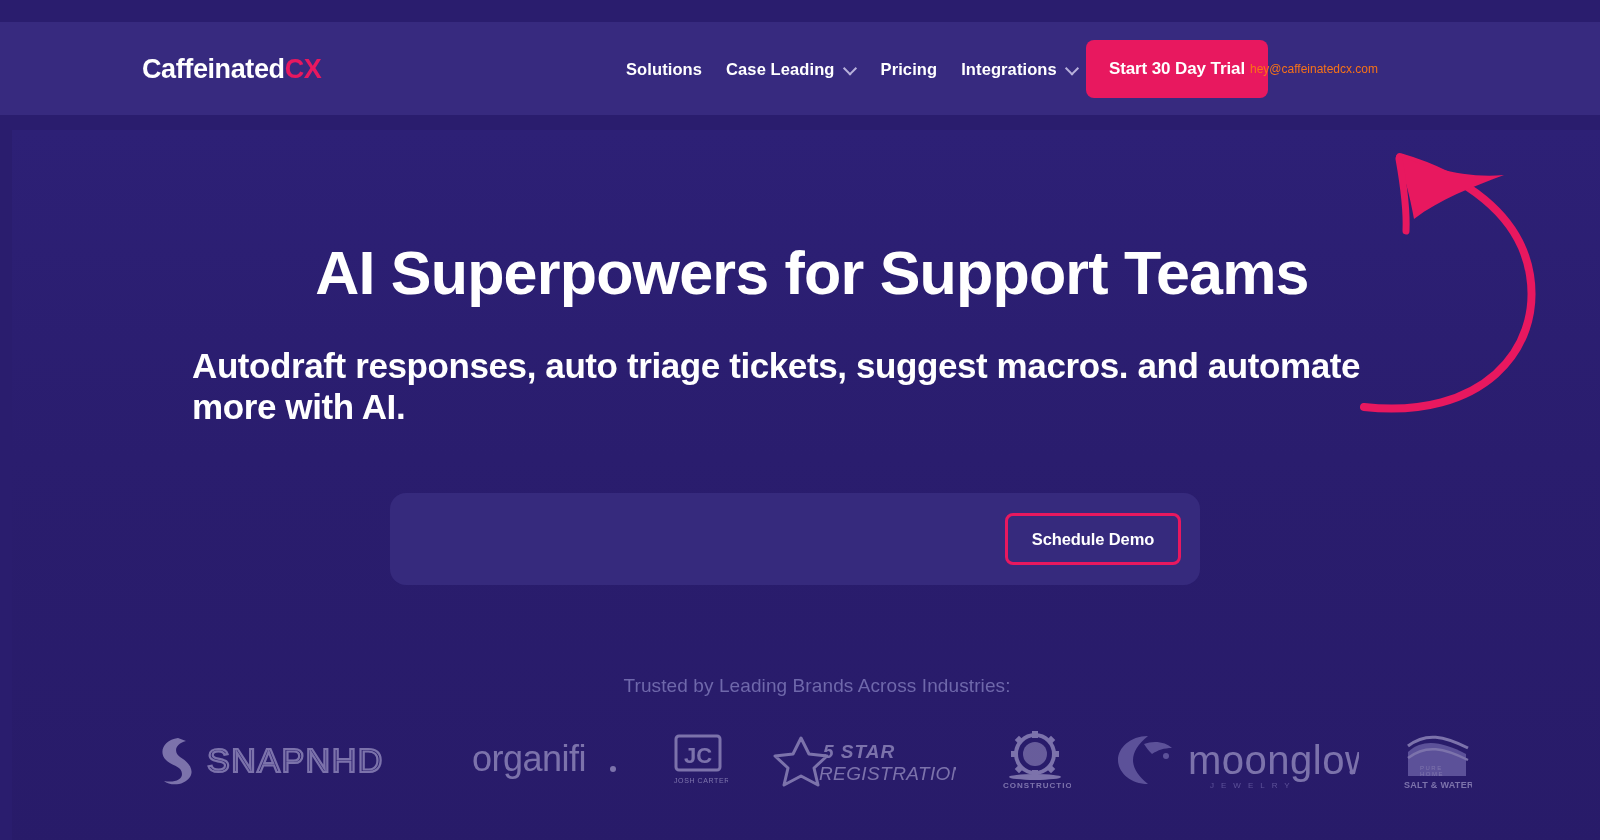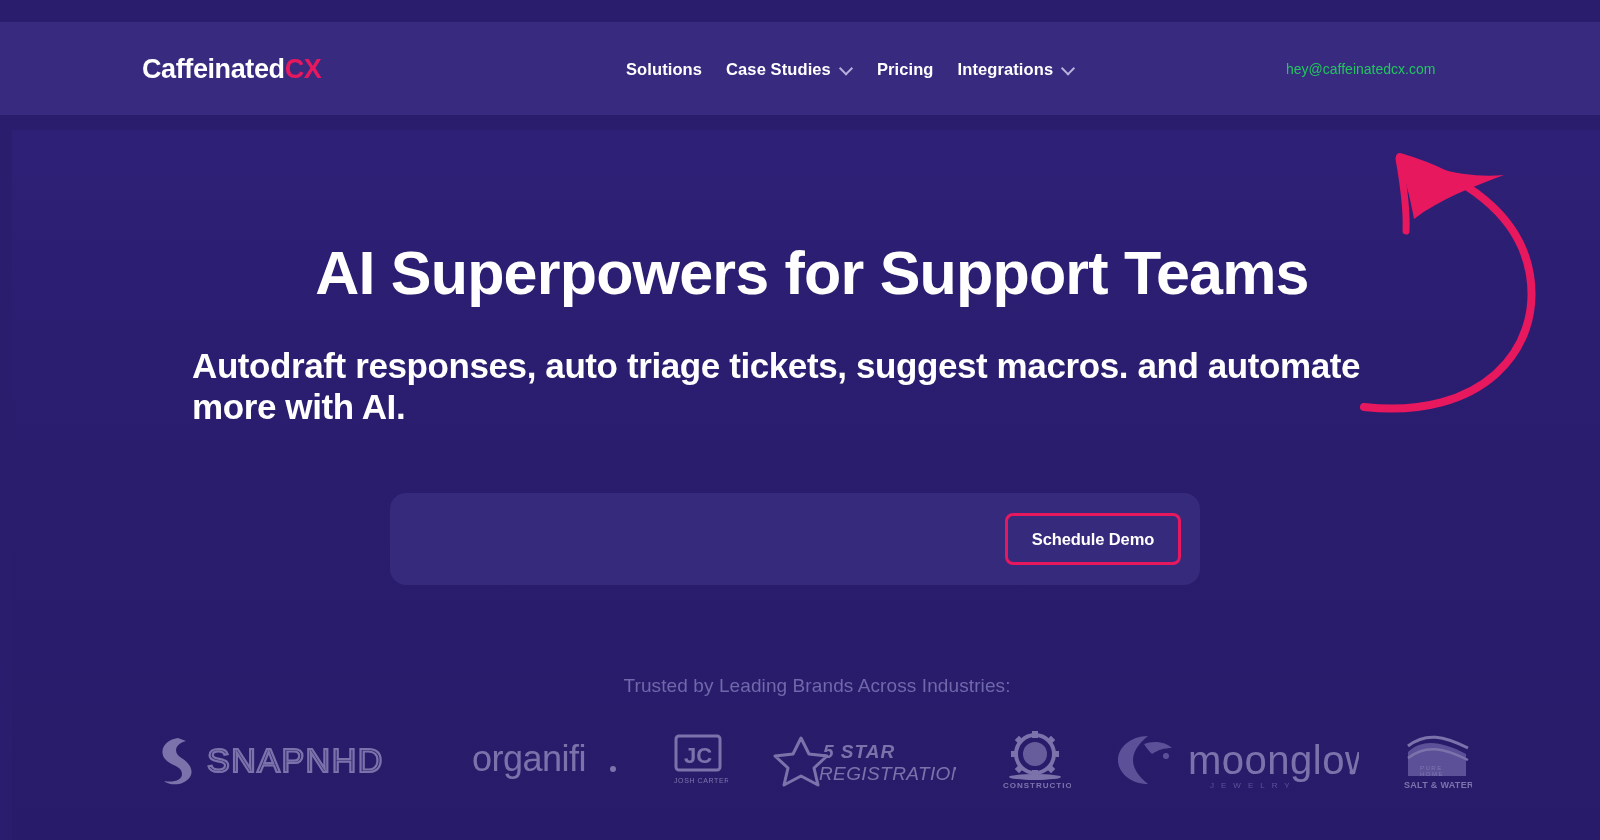--- a/index.html
+++ b/index.html
@@ -240,7 +240,7 @@
         <span>Solutions</span>
       </div>
       <div class="nav-item">
-        <span>Case Studies</span>
+        <span>Case Leading</span>
         <span class="chev"></span>
       </div>
       <div class="nav-item">

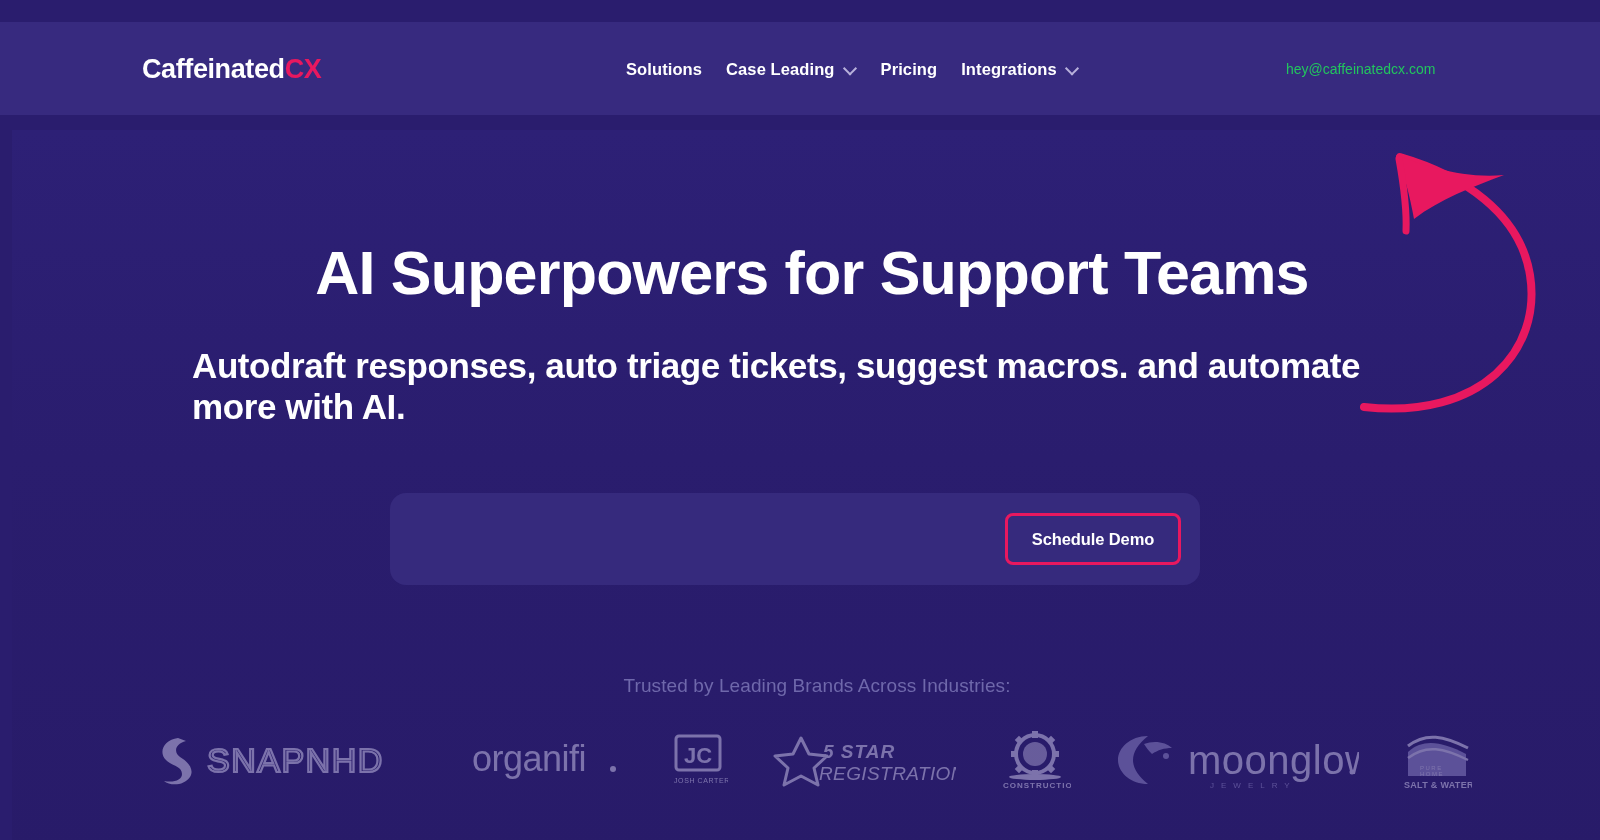--- a/index.html
+++ b/index.html
@@ -252,6 +252,7 @@
       </div>
     </nav>
 
+    <button class="trial-btn">Start 30 Day Trial</button>
 
     <div class="header-email">hey@caffeinatedcx.com</div>
   </div>

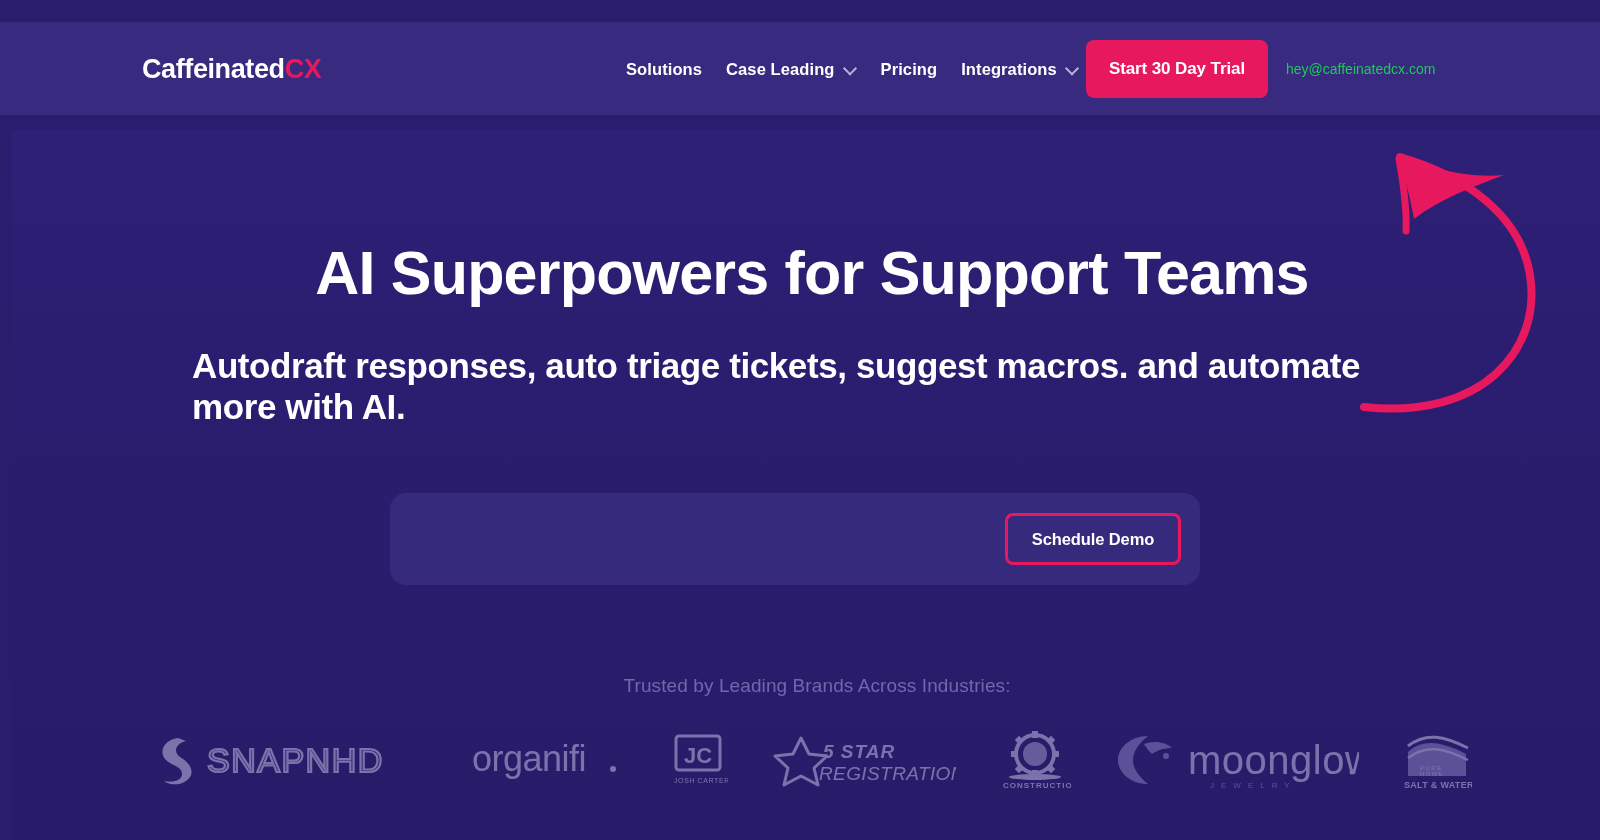--- a/index.html
+++ b/index.html
@@ -95,10 +95,10 @@
   }
   .header-email {
     position: absolute;
-    left: 1286px; top: 50%;
+    left: 1250px; top: 50%;
     transform: translateY(-50%);
-    color: #22c55e;
-    font-size: 14px;
+    color: #f97316;
+    font-size: 12px;
     white-space: nowrap;
   }
 

